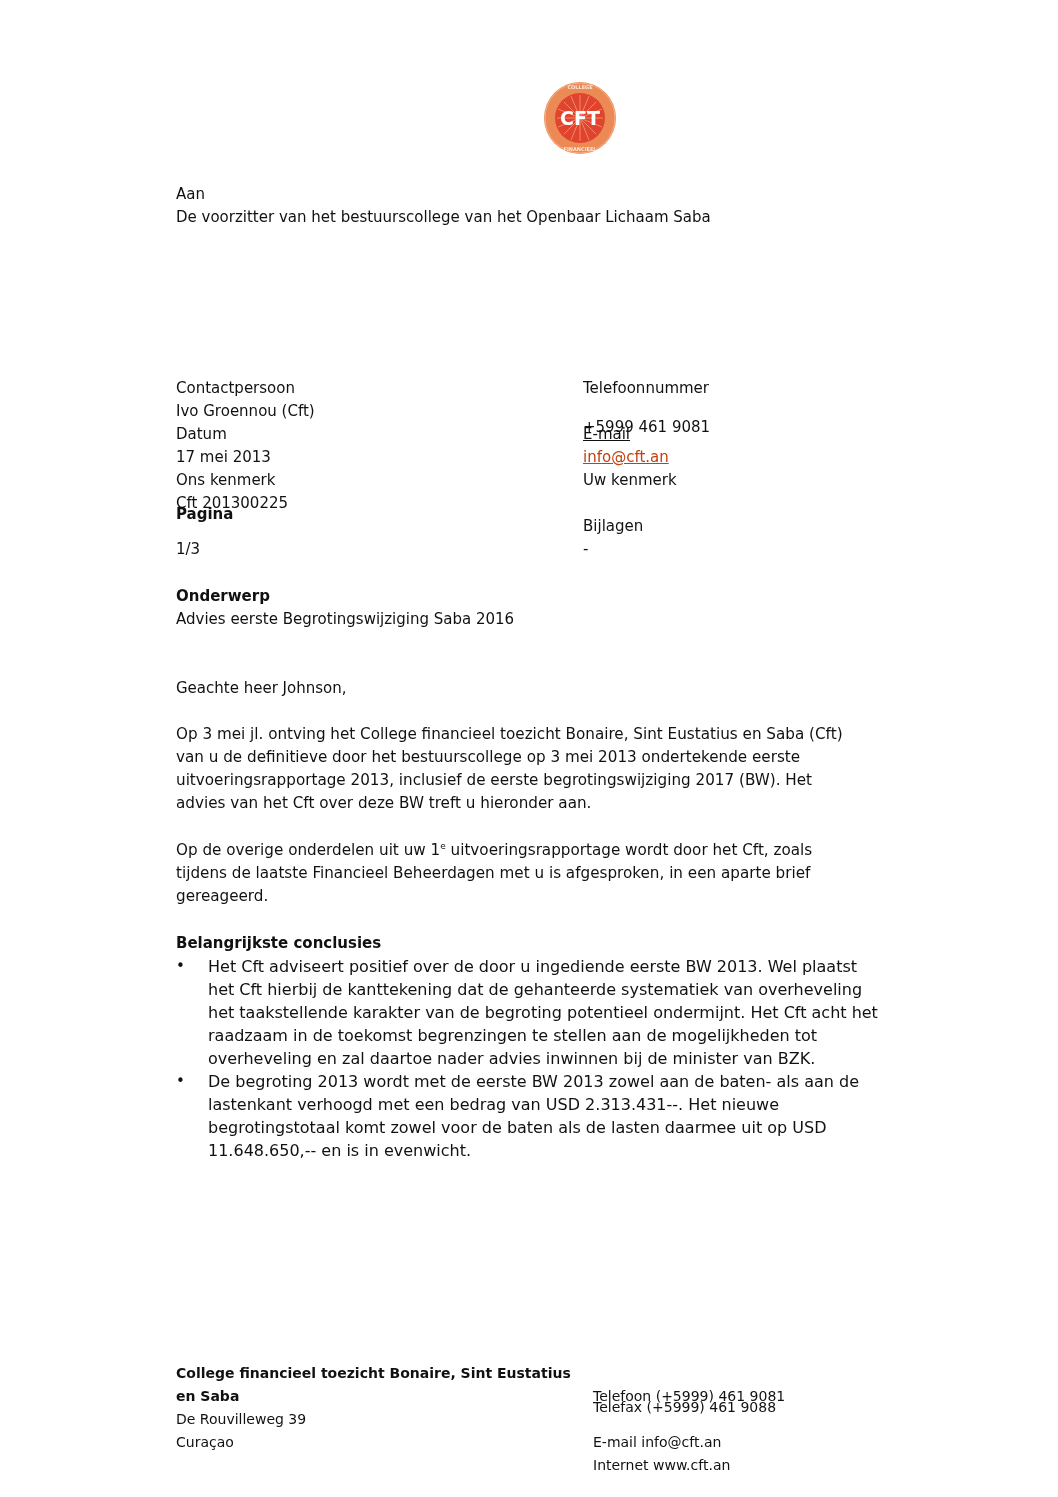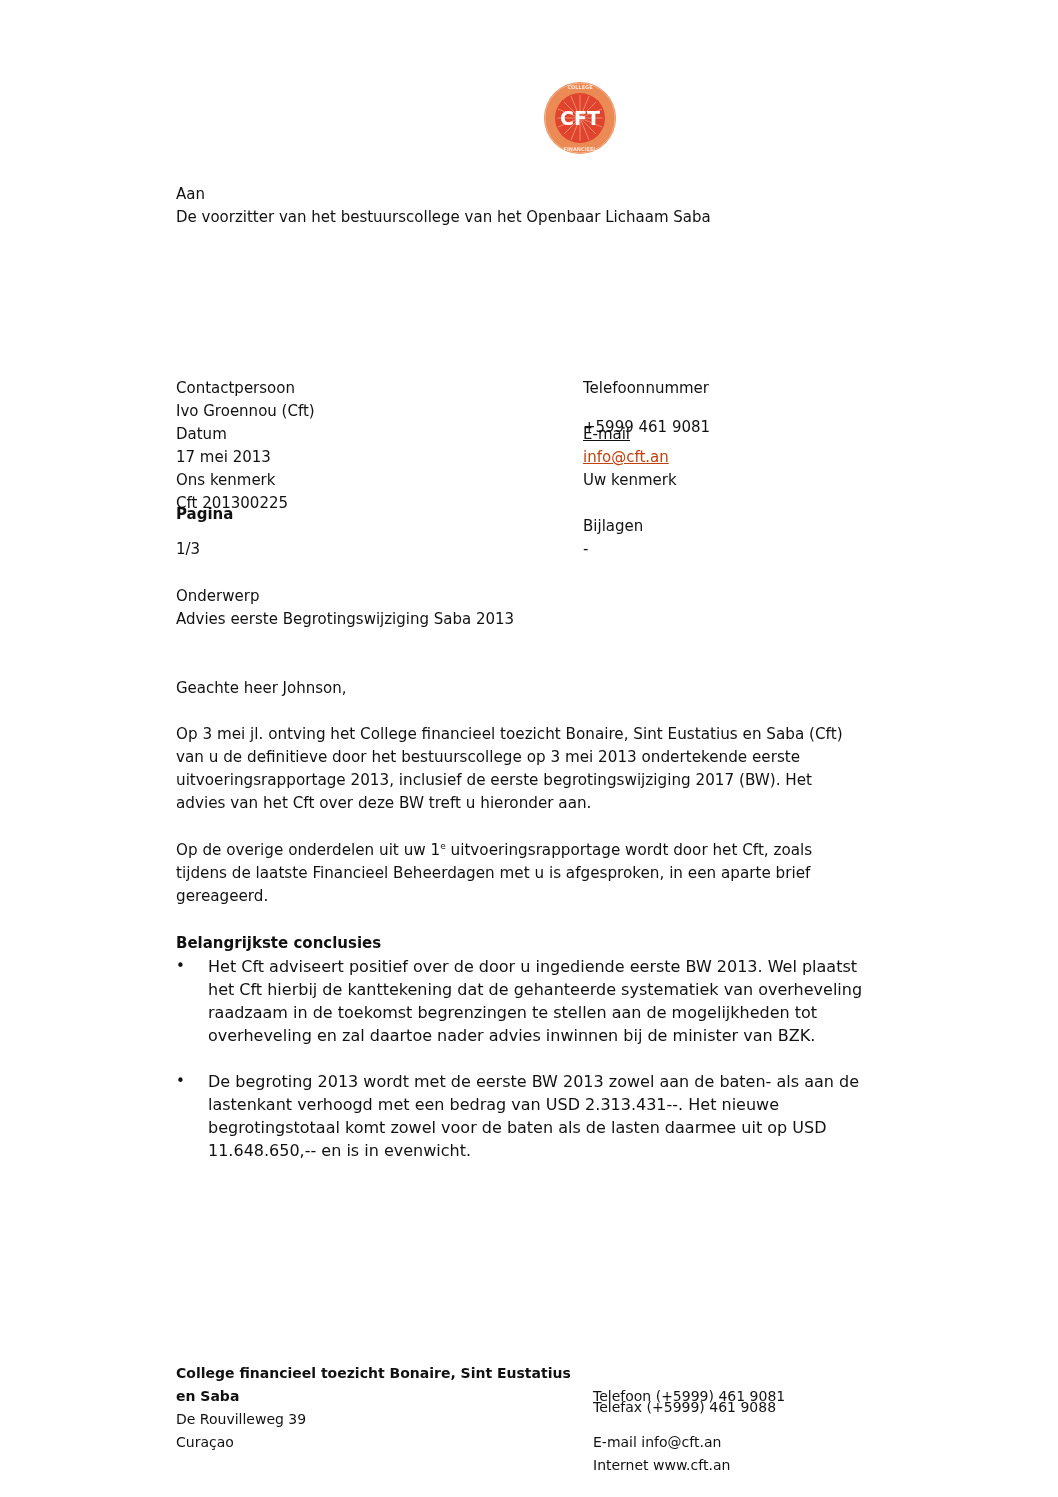--- a/index.html
+++ b/index.html
@@ -67,7 +67,7 @@
 <div class="rcol" style="top:516px;">Bijlagen</div>
 <div class="rcol" style="top:539px;">-</div>
 
-<div class="line" style="top:586px;">Onderwerp</div>
+<div class="line" style="top:586px;font-weight:bold;">Onderwerp</div>
 <div class="line" style="top:609px;">Advies eerste Begrotingswijziging Saba 2013</div>
 
 <div class="line" style="top:678px;">Geachte heer Johnson,</div>

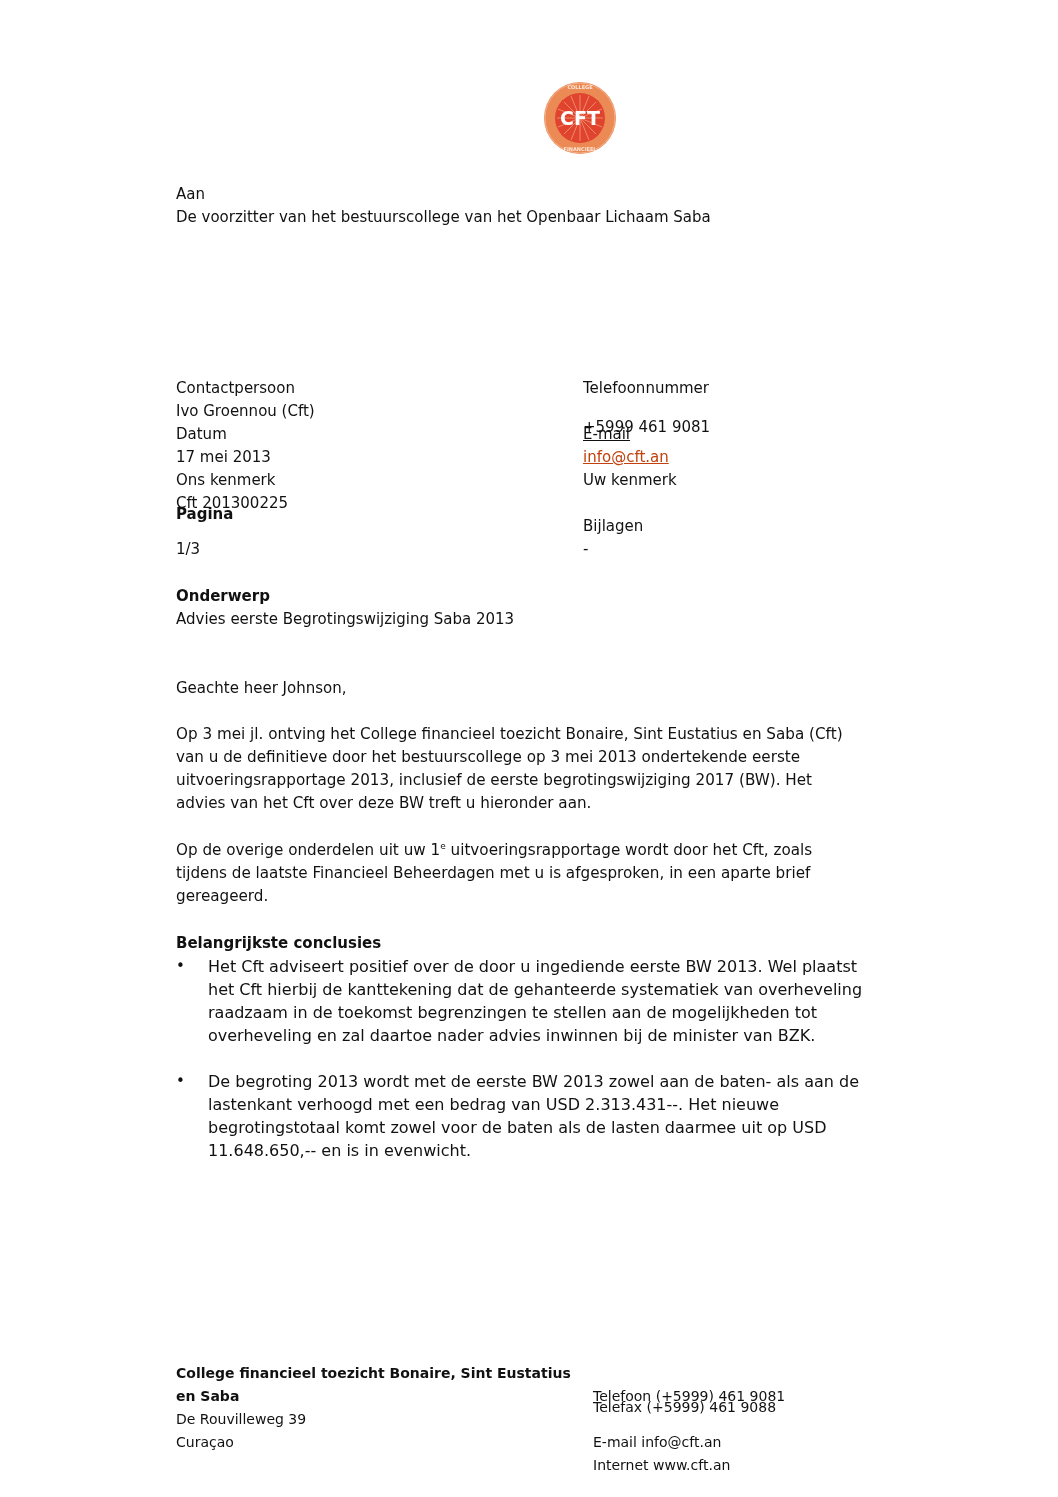--- a/index.html
+++ b/index.html
@@ -68,7 +68,7 @@
 <div class="rcol" style="top:539px;">-</div>
 
 <div class="line" style="top:586px;font-weight:bold;">Onderwerp</div>
-<div class="line" style="top:609px;">Advies eerste Begrotingswijziging Saba 2013</div>
+<div class="line" style="top:609px;">Advies eerste Begrotingswijziging Saba 2016</div>
 
 <div class="line" style="top:678px;">Geachte heer Johnson,</div>
 

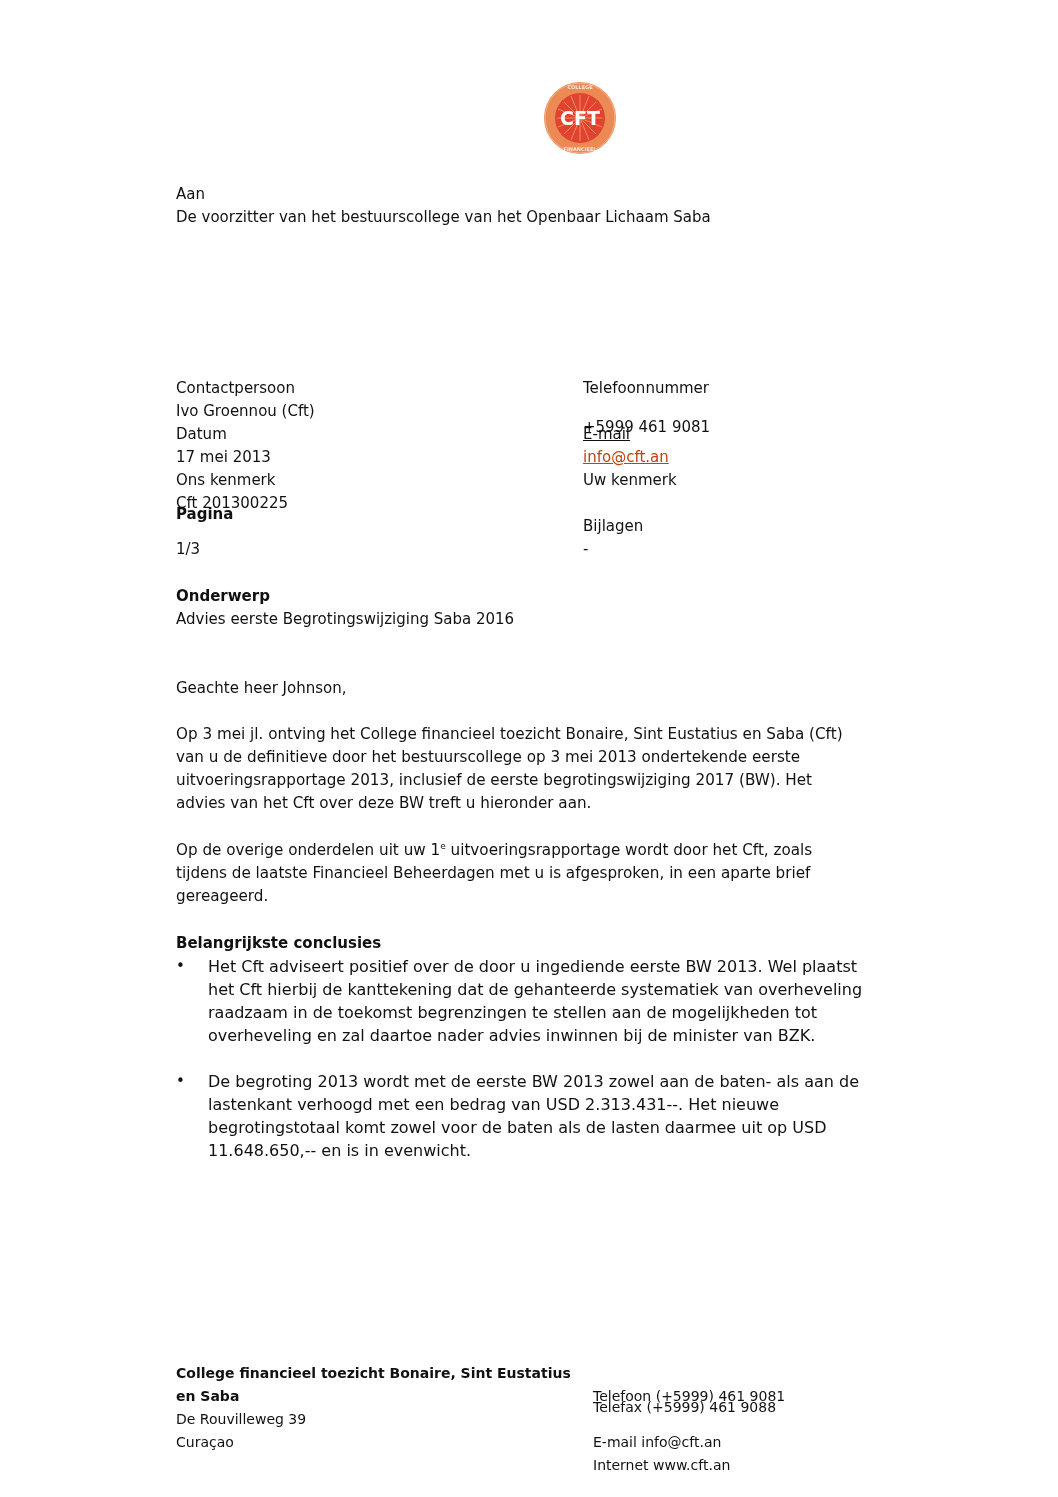--- a/index.html
+++ b/index.html
@@ -92,6 +92,7 @@
   <div class="bullet-text">
     <div>Het Cft adviseert positief over de door u ingediende eerste BW 2013. Wel plaatst</div>
     <div>het Cft hierbij de kanttekening dat de gehanteerde systematiek van overheveling</div>
+    <div>het taakstellende karakter van de begroting potentieel ondermijnt. Het Cft acht het</div>
     <div>raadzaam in de toekomst begrenzingen te stellen aan de mogelijkheden tot</div>
     <div>overheveling en zal daartoe nader advies inwinnen bij de minister van BZK.</div>
   </div>

